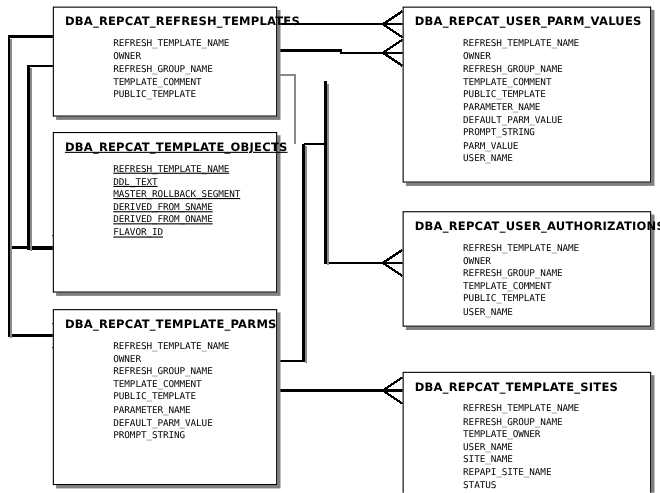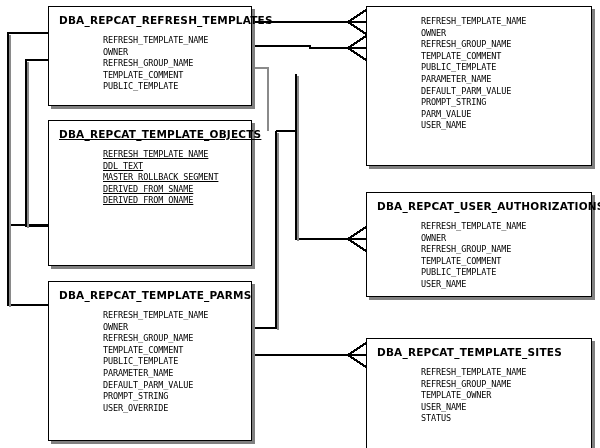--- a/index.html
+++ b/index.html
@@ -121,6 +121,7 @@
   </div>
 
   <div class="entity" style="left:366px;top:6px;width:226px;height:160px;">
+    <div class="entity-title">DBA_REPCAT_USER_PARM_VALUES</div>
     <ul class="attr-list">
       <li>REFRESH_TEMPLATE_NAME</li>
       <li>OWNER</li>

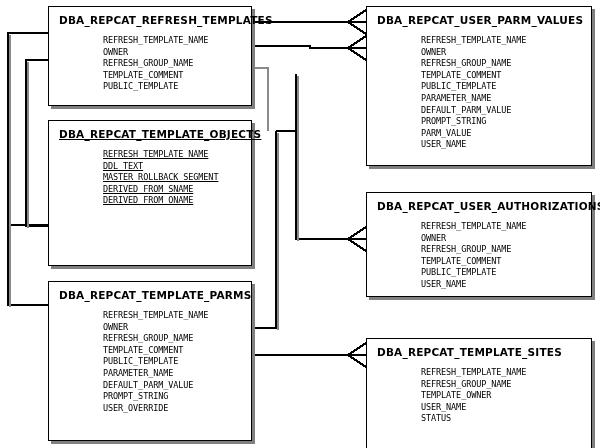--- a/index.html
+++ b/index.html
@@ -102,6 +102,7 @@
       <li>MASTER_ROLLBACK_SEGMENT</li>
       <li>DERIVED_FROM_SNAME</li>
       <li>DERIVED_FROM_ONAME</li>
+      <li>FLAVOR_ID</li>
     </ul>
   </div>
 

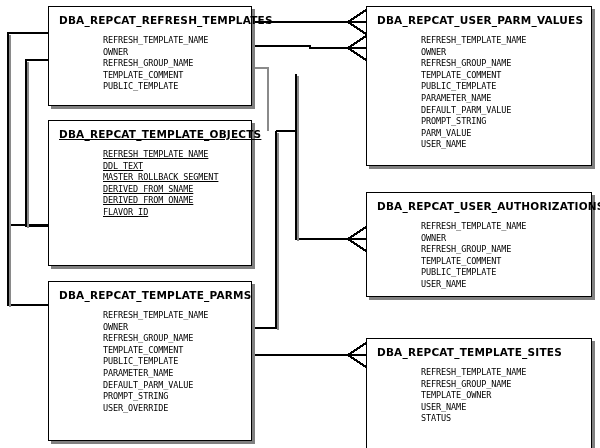--- a/index.html
+++ b/index.html
@@ -117,7 +117,6 @@
       <li>PARAMETER_NAME</li>
       <li>DEFAULT_PARM_VALUE</li>
       <li>PROMPT_STRING</li>
-      <li>USER_OVERRIDE</li>
     </ul>
   </div>
 

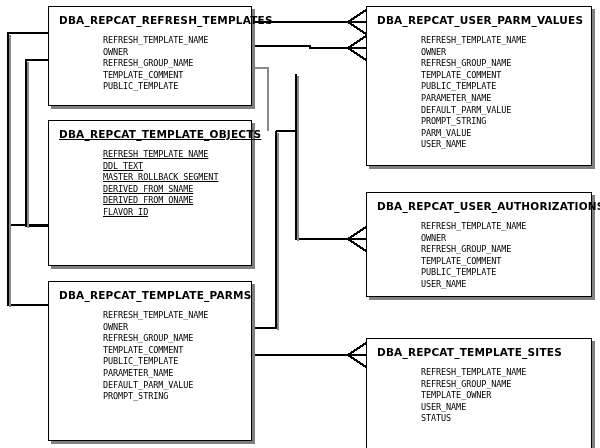--- a/index.html
+++ b/index.html
@@ -155,6 +155,7 @@
       <li>REFRESH_GROUP_NAME</li>
       <li>TEMPLATE_OWNER</li>
       <li>USER_NAME</li>
+      <li>SITE_NAME</li>
       <li>STATUS</li>
     </ul>
   </div>

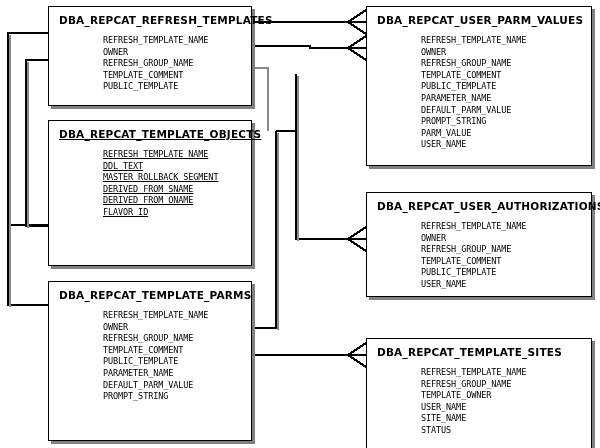--- a/index.html
+++ b/index.html
@@ -156,6 +156,7 @@
       <li>TEMPLATE_OWNER</li>
       <li>USER_NAME</li>
       <li>SITE_NAME</li>
+      <li>REPAPI_SITE_NAME</li>
       <li>STATUS</li>
     </ul>
   </div>

